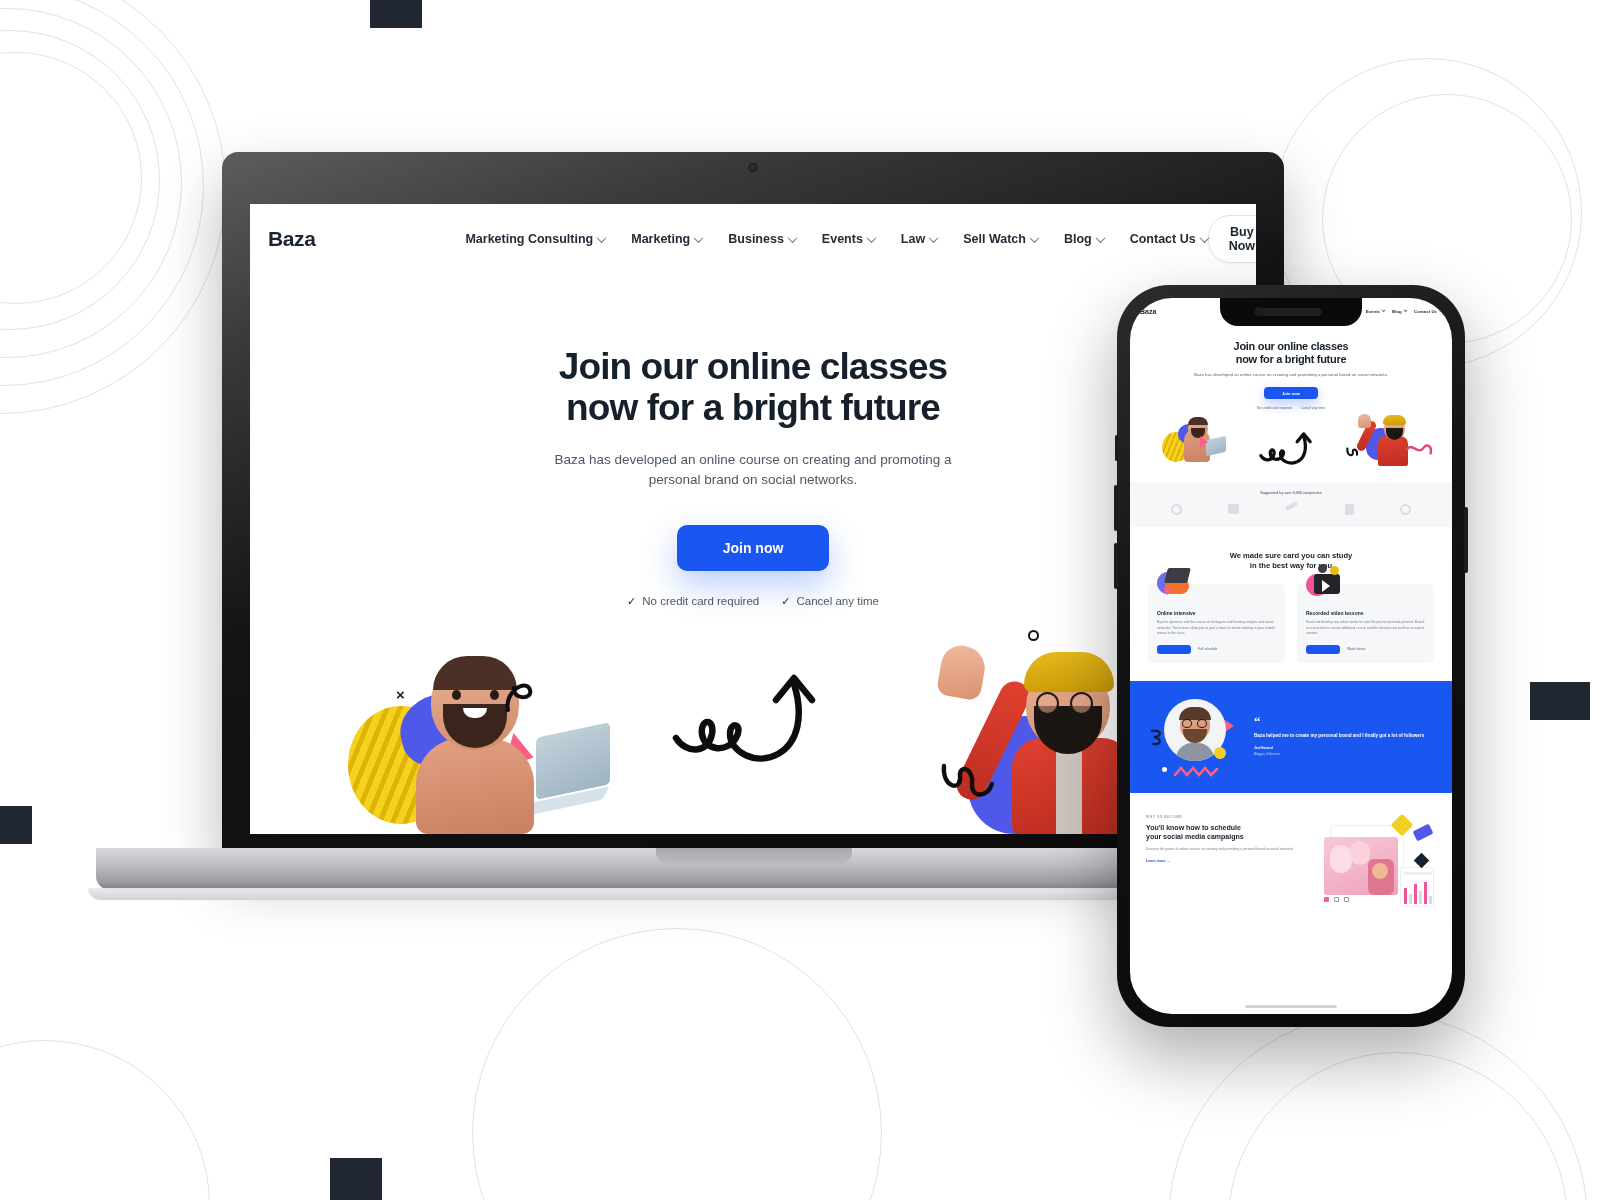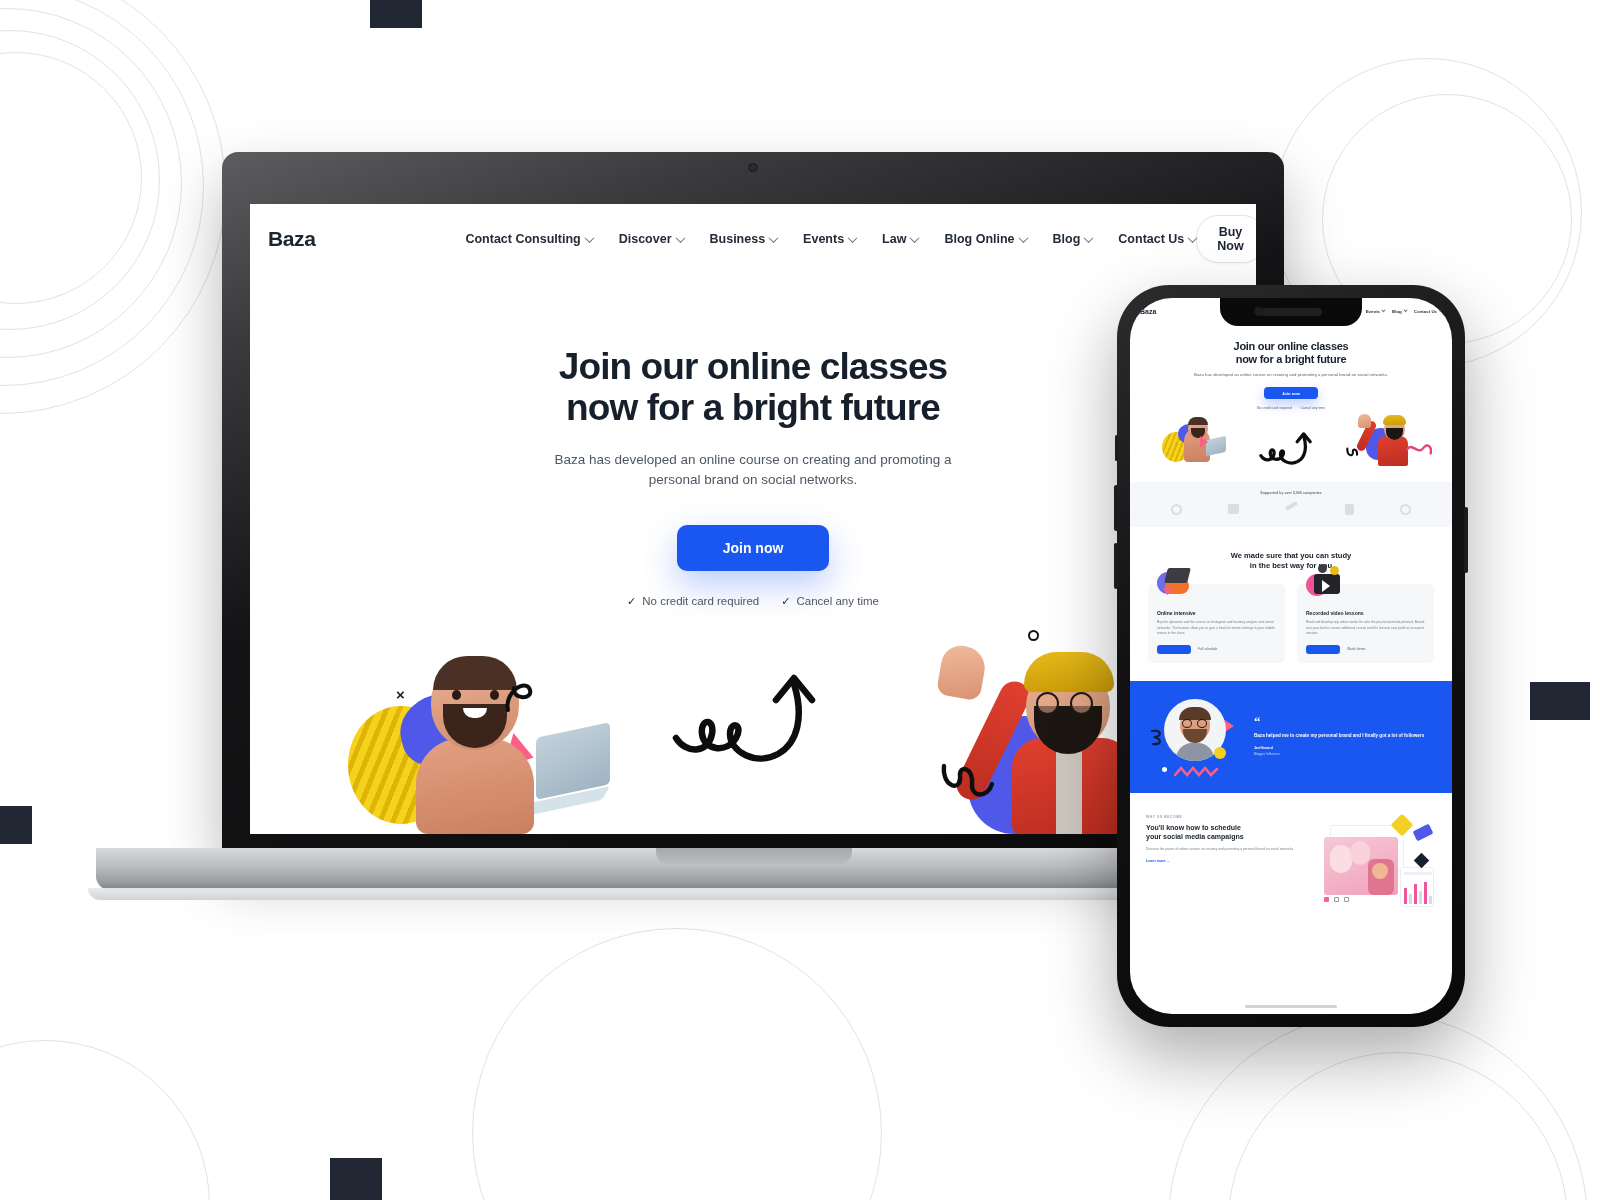--- a/index.html
+++ b/index.html
@@ -277,7 +277,7 @@
         <div class="d-logo">Baza</div>
         <div class="d-menu">
           <div class="d-menu-item">
-            <span>Contact Consulting</span>
+            <span>Marketing Consulting</span>
             <span class="chev"></span>
           </div>
           <div class="d-menu-item">

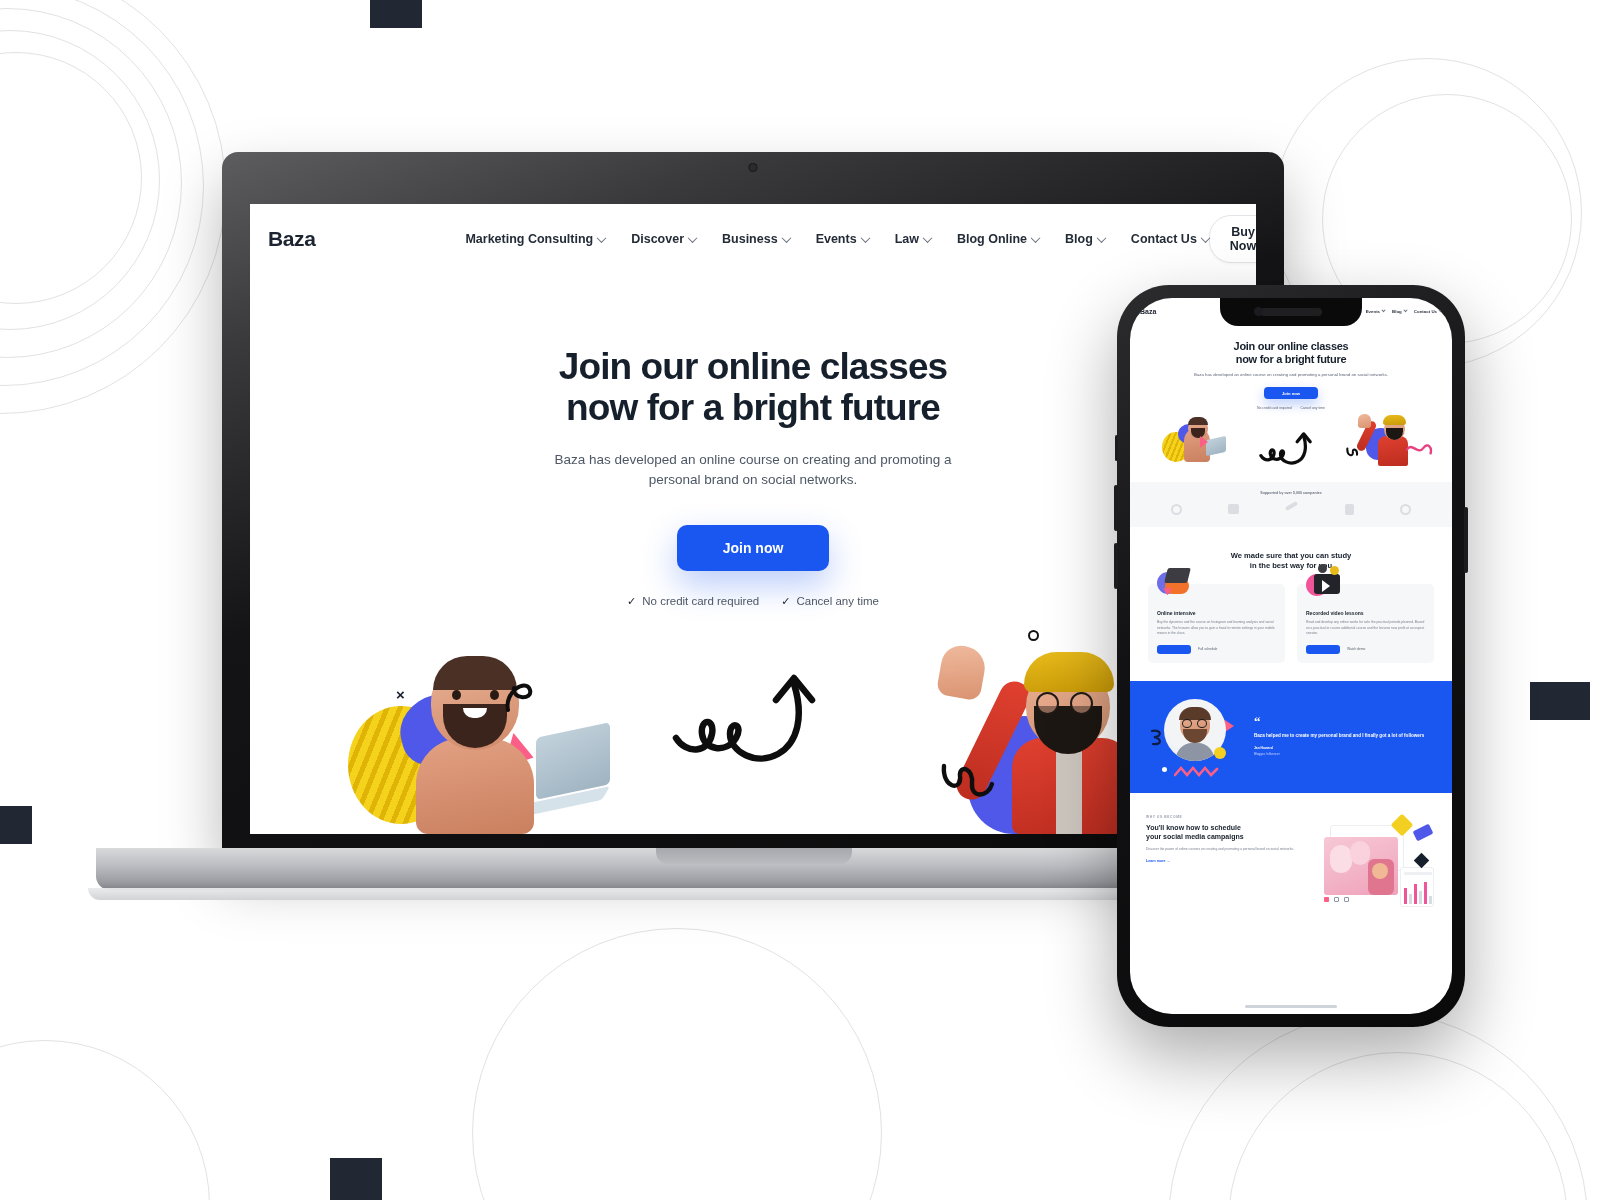--- a/index.html
+++ b/index.html
@@ -281,7 +281,7 @@
             <span class="chev"></span>
           </div>
           <div class="d-menu-item">
-            <span>Discover</span>
+            <span>Marketing</span>
             <span class="chev"></span>
           </div>
           <div class="d-menu-item">

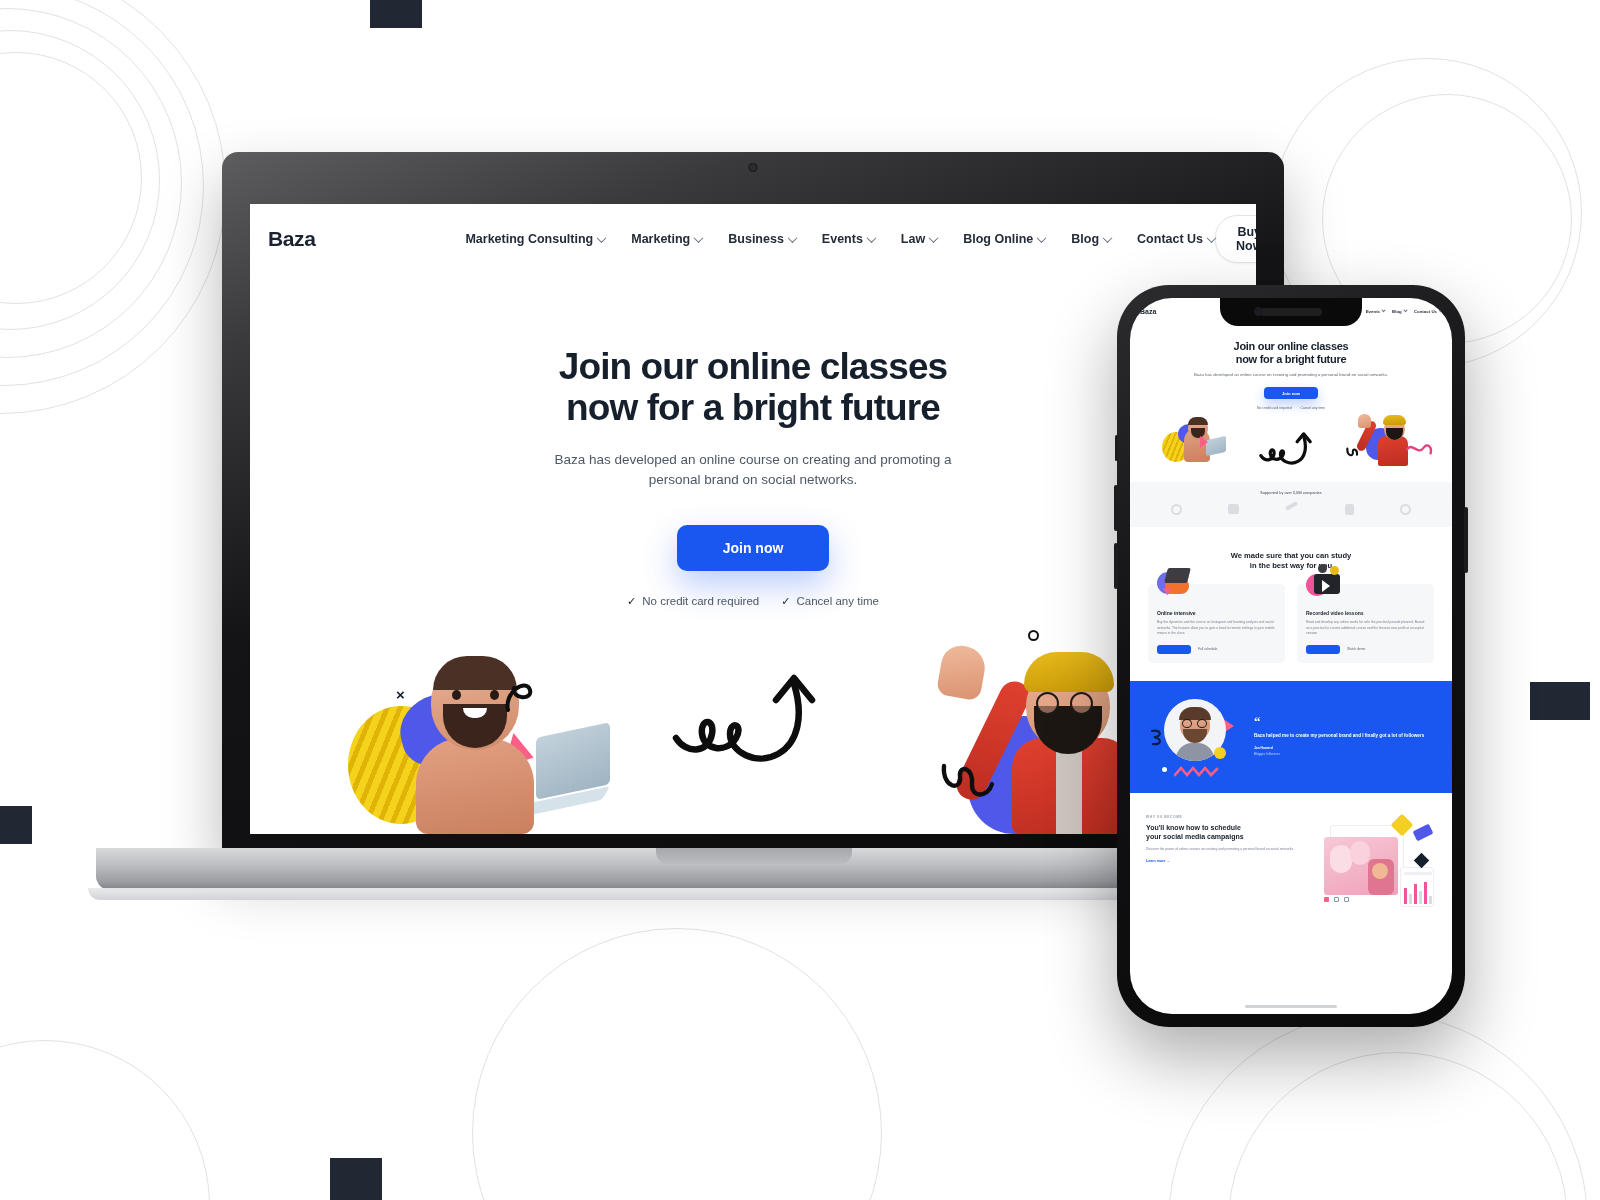--- a/index.html
+++ b/index.html
@@ -297,7 +297,7 @@
             <span class="chev"></span>
           </div>
           <div class="d-menu-item">
-            <span>Blog Online</span>
+            <span>Sell Watch</span>
             <span class="chev"></span>
           </div>
           <div class="d-menu-item">

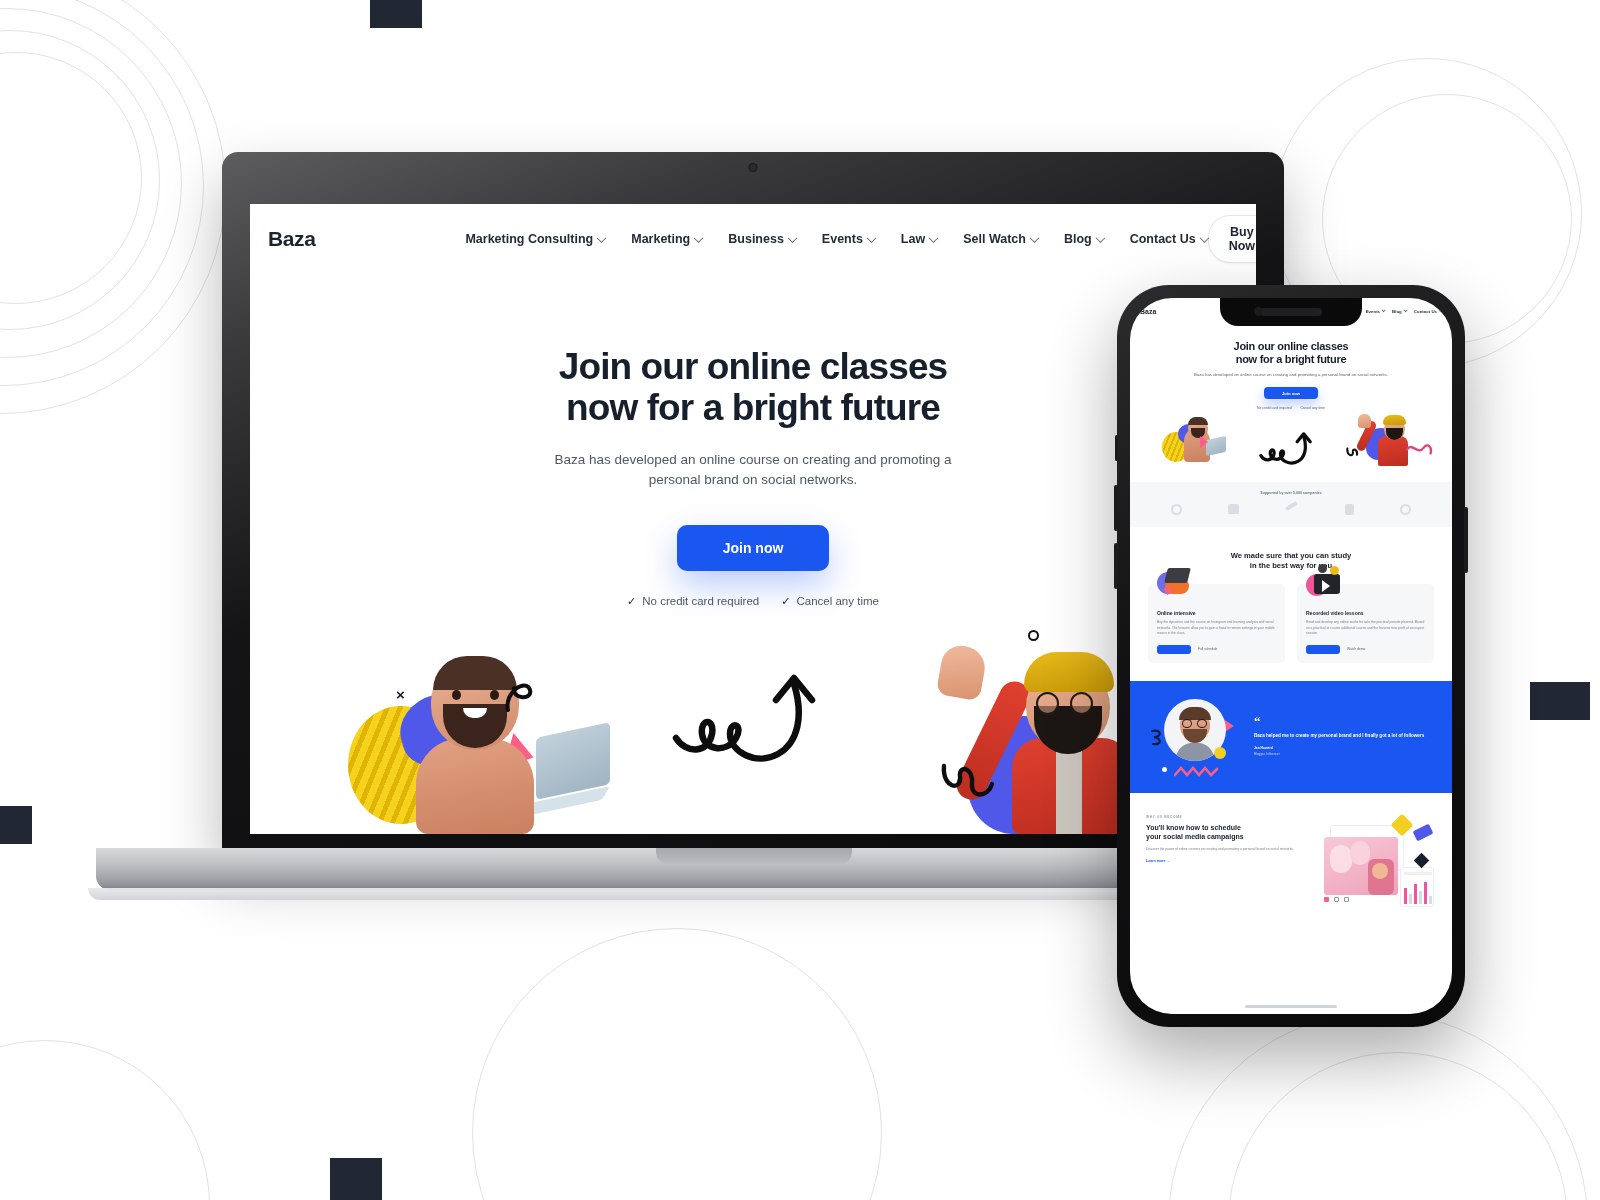--- a/index.html
+++ b/index.html
@@ -469,7 +469,7 @@
       </div>
 
       <div class="p-sec-title">
-        <span>We made sure that you can study</span><br>
+        <span>We made sure card you can study</span><br>
         <span>in the best way for you</span>
       </div>
 

